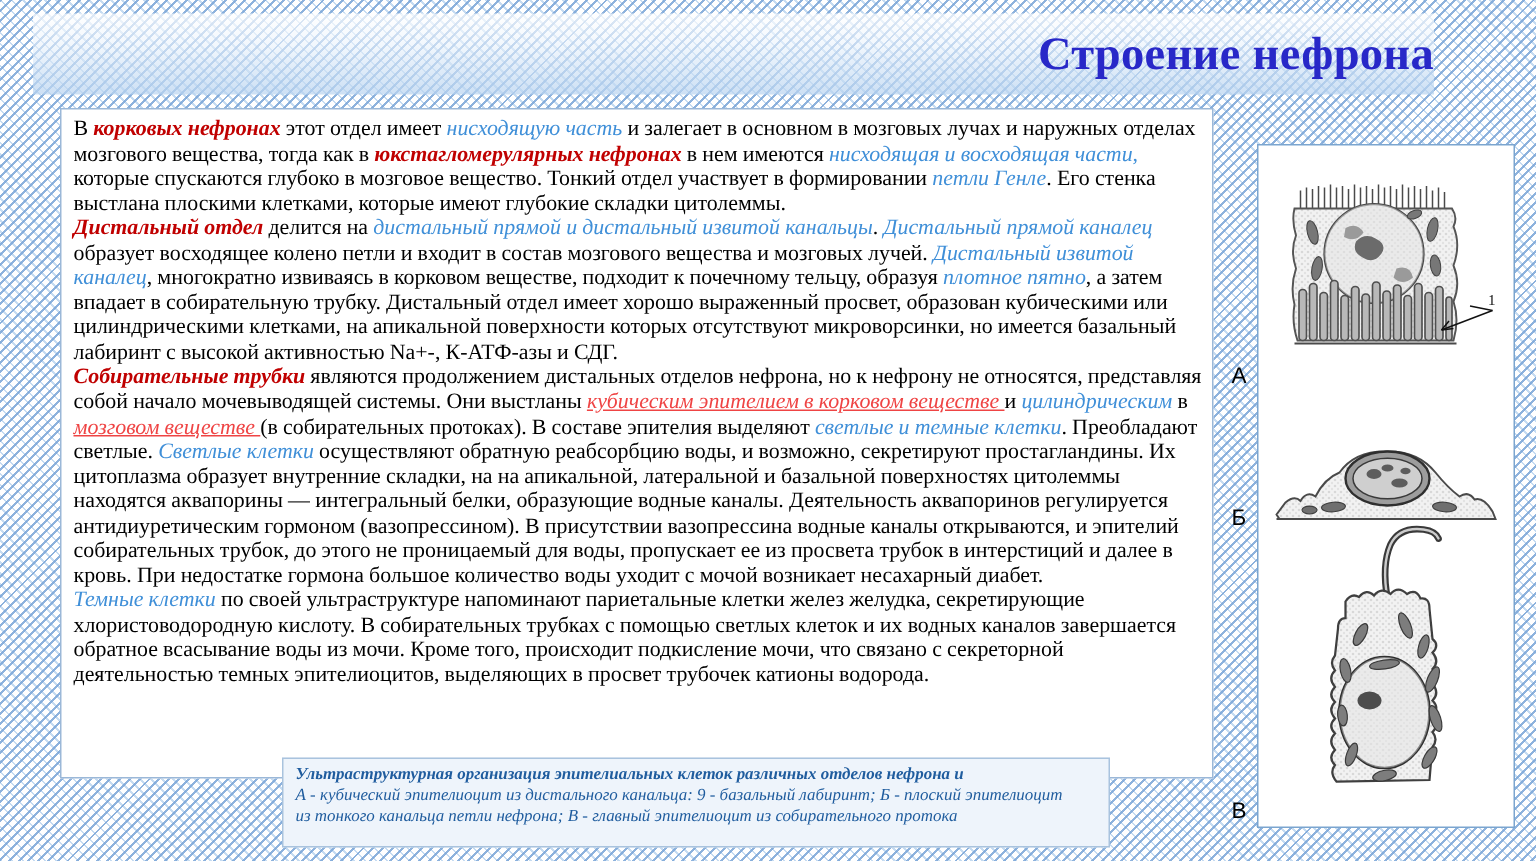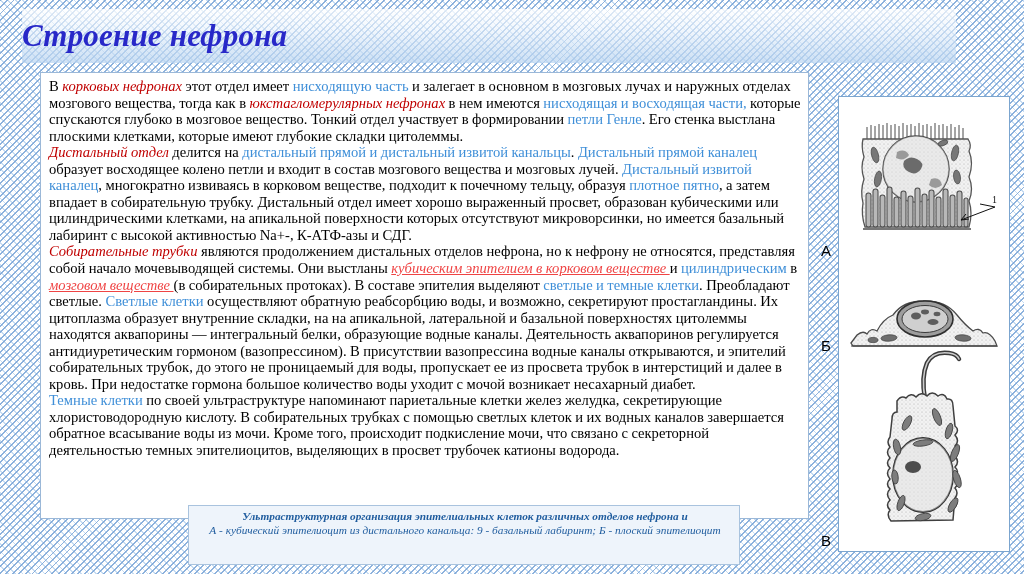--- a/index.html
+++ b/index.html
@@ -43,9 +43,8 @@
         rgba(185,212,240,0.72) 100%);
     display: flex;
     align-items: center;
-    justify-content: flex-start;
-    box-sizing: border-box;
-    font-style: italic;
+    justify-content: flex-end;
+    box-sizing: border-box;
   }
   #title-text {
     font-family: "Liberation Serif", serif;

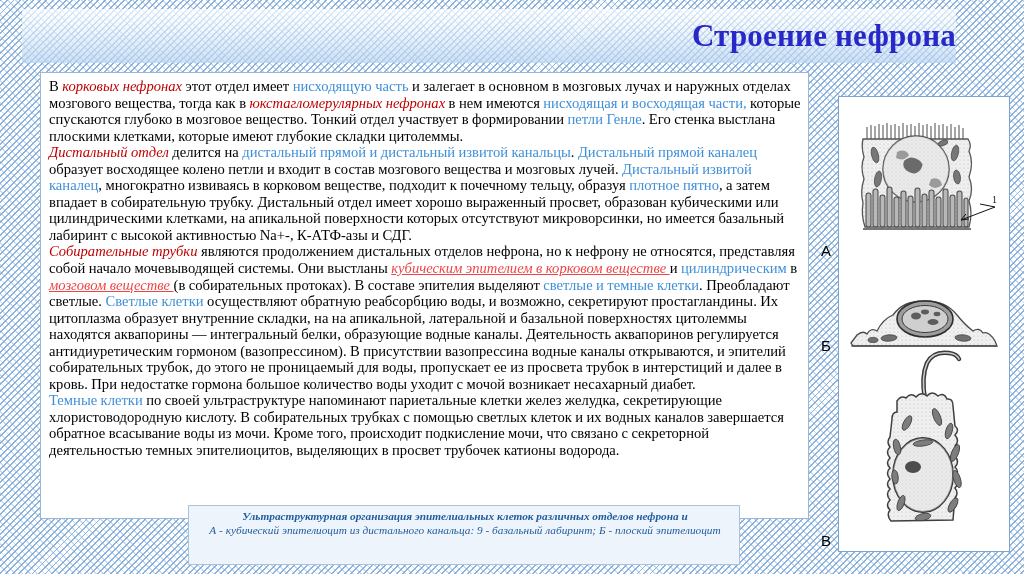--- a/index.html
+++ b/index.html
@@ -76,7 +76,7 @@
     text-align: left;
     word-spacing: -0.2px;
   }
-  #body-text .r { color: #c00000; font-style: italic; font-weight: normal; }
+  #body-text .r { color: #c00000; font-style: italic; font-weight: bold; }
   #body-text .b { color: #3f8fd8; }
   #body-text .bu { color: #ef4444; font-style: italic; text-decoration: underline; }
   #body-text p { margin: 0; }

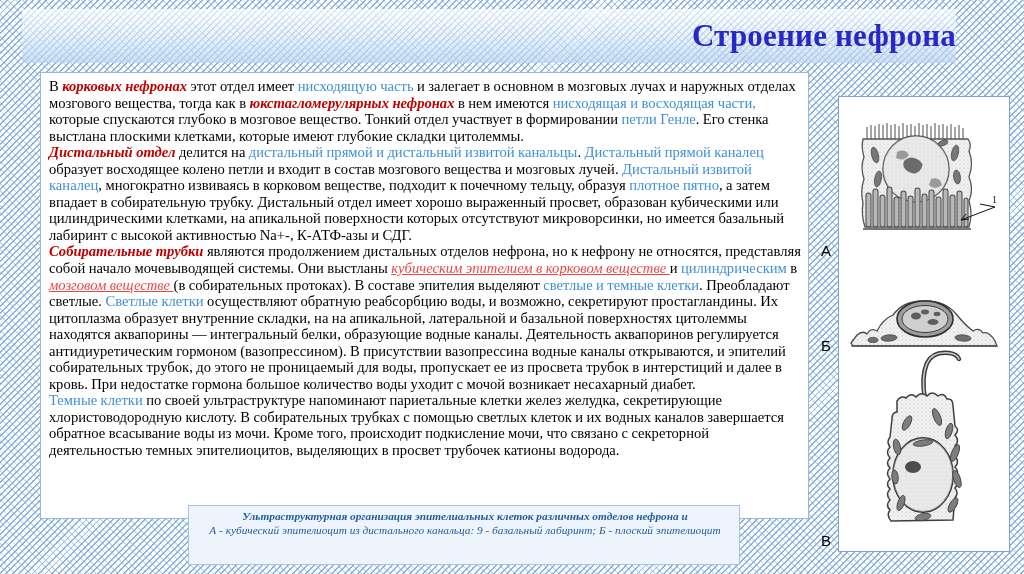--- a/index.html
+++ b/index.html
@@ -77,7 +77,7 @@
     word-spacing: -0.2px;
   }
   #body-text .r { color: #c00000; font-style: italic; font-weight: bold; }
-  #body-text .b { color: #3f8fd8; }
+  #body-text .b { color: #3f8fd8; font-style: italic; }
   #body-text .bu { color: #ef4444; font-style: italic; text-decoration: underline; }
   #body-text p { margin: 0; }
 

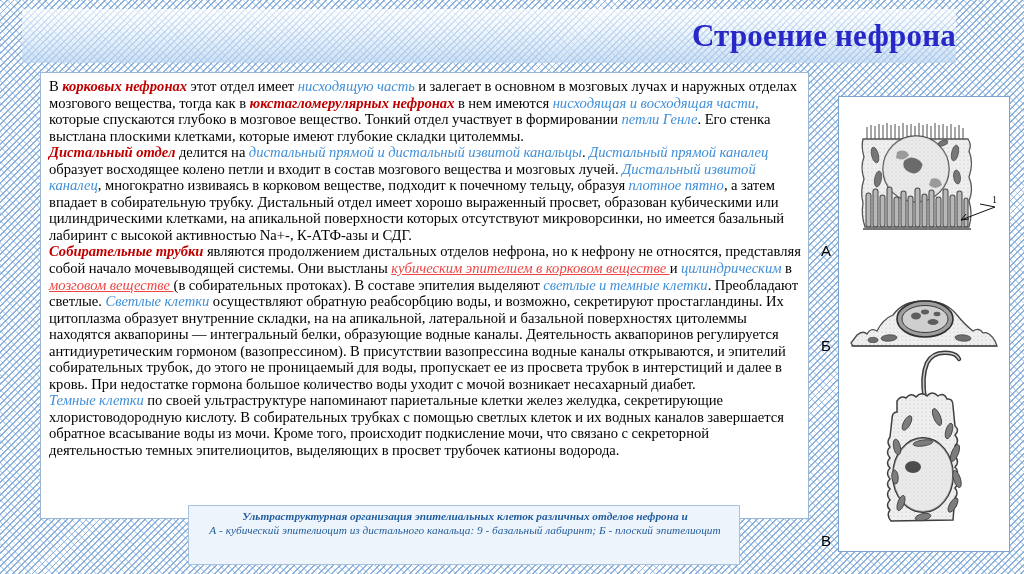--- a/index.html
+++ b/index.html
@@ -93,7 +93,6 @@
     box-sizing: border-box;
     padding: 4px 6px 2px 8px;
     overflow: hidden;
-    text-align: center;
   }
   #caption-box .cap {
     font-family: "Liberation Serif", serif;

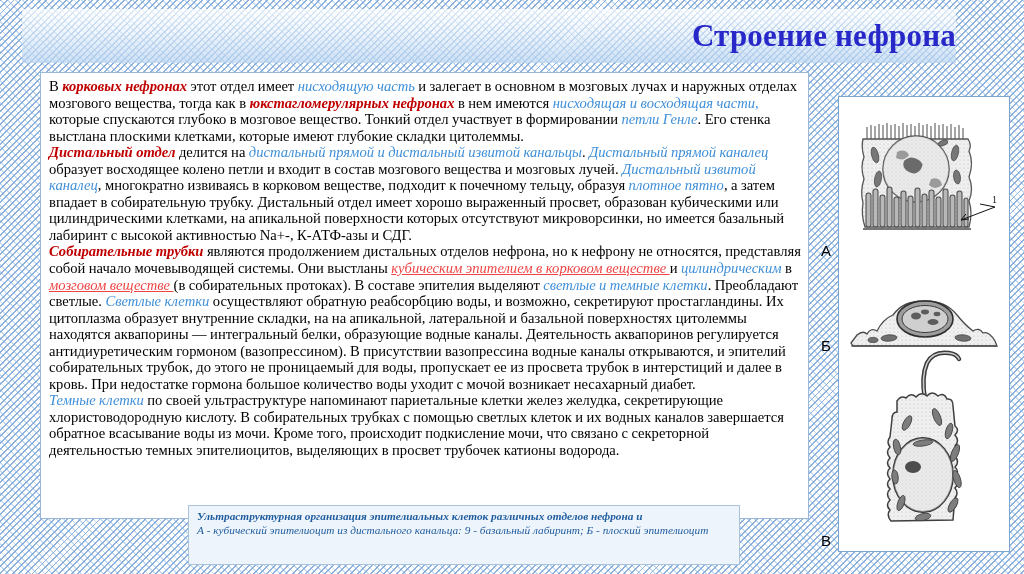--- a/index.html
+++ b/index.html
@@ -162,6 +162,7 @@
 <div id="caption-box">
   <p class="cap">Ультраструктурная организация эпителиальных клеток различных отделов нефрона и</p>
   <p class="cap2">А - кубический эпителиоцит из дистального канальца:  9 - базальный лабиринт;  Б - плоский эпителиоцит</p>
+  <p class="cap2">из тонкого канальца петли нефрона;  В - главный эпителиоцит из собирательного протока</p>
 </div>
 
 <div class="fig-label" id="label-a">А</div>

